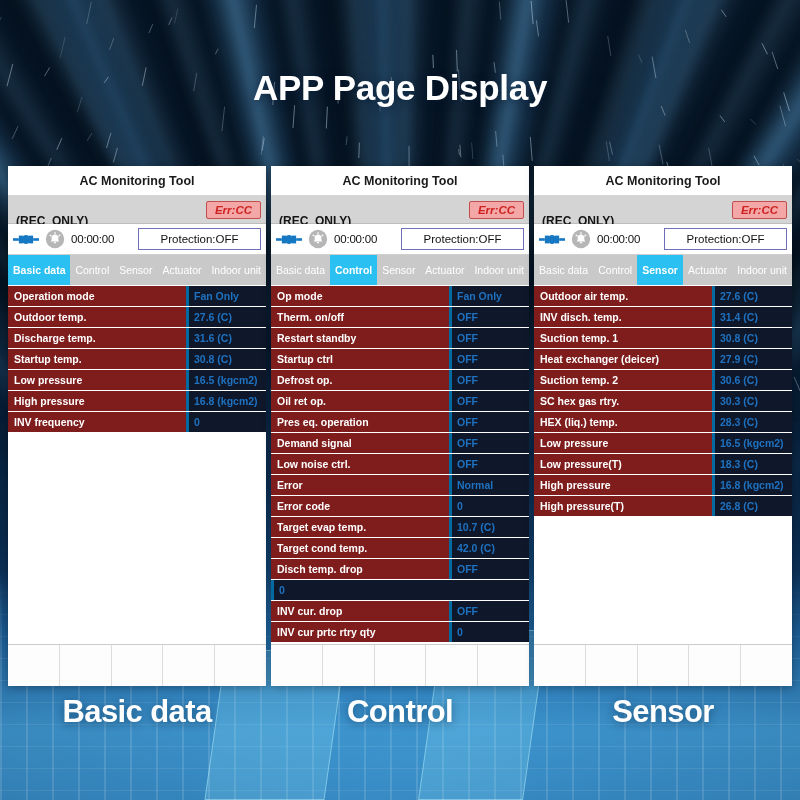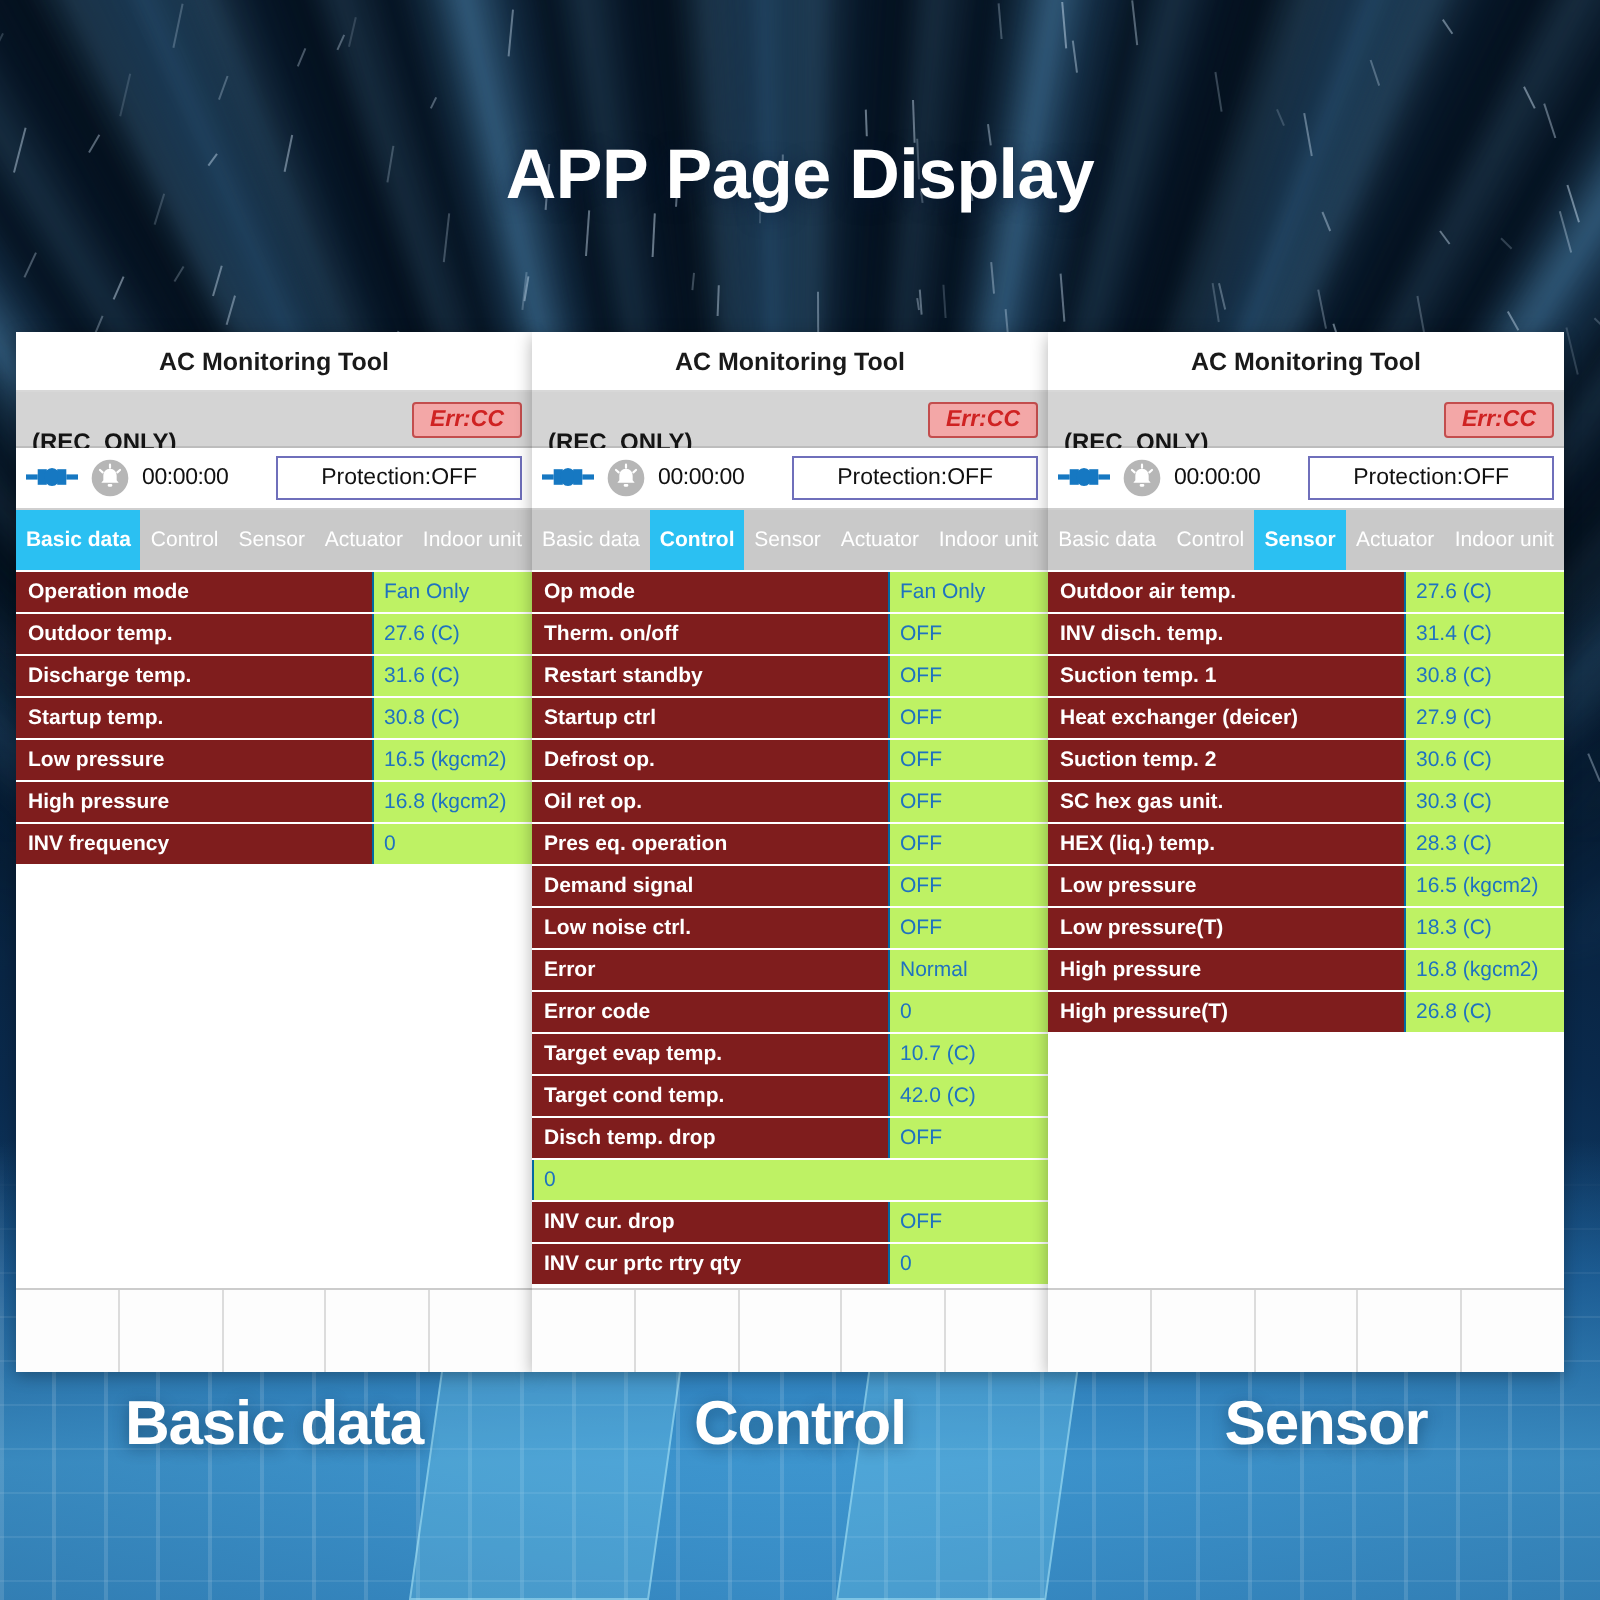--- a/index.html
+++ b/index.html
@@ -107,6 +107,7 @@
     height: 508px;
     z-index: 12;
     display: flex;
+    justify-content: space-between;
   }
   .phone {
     width: 258px;

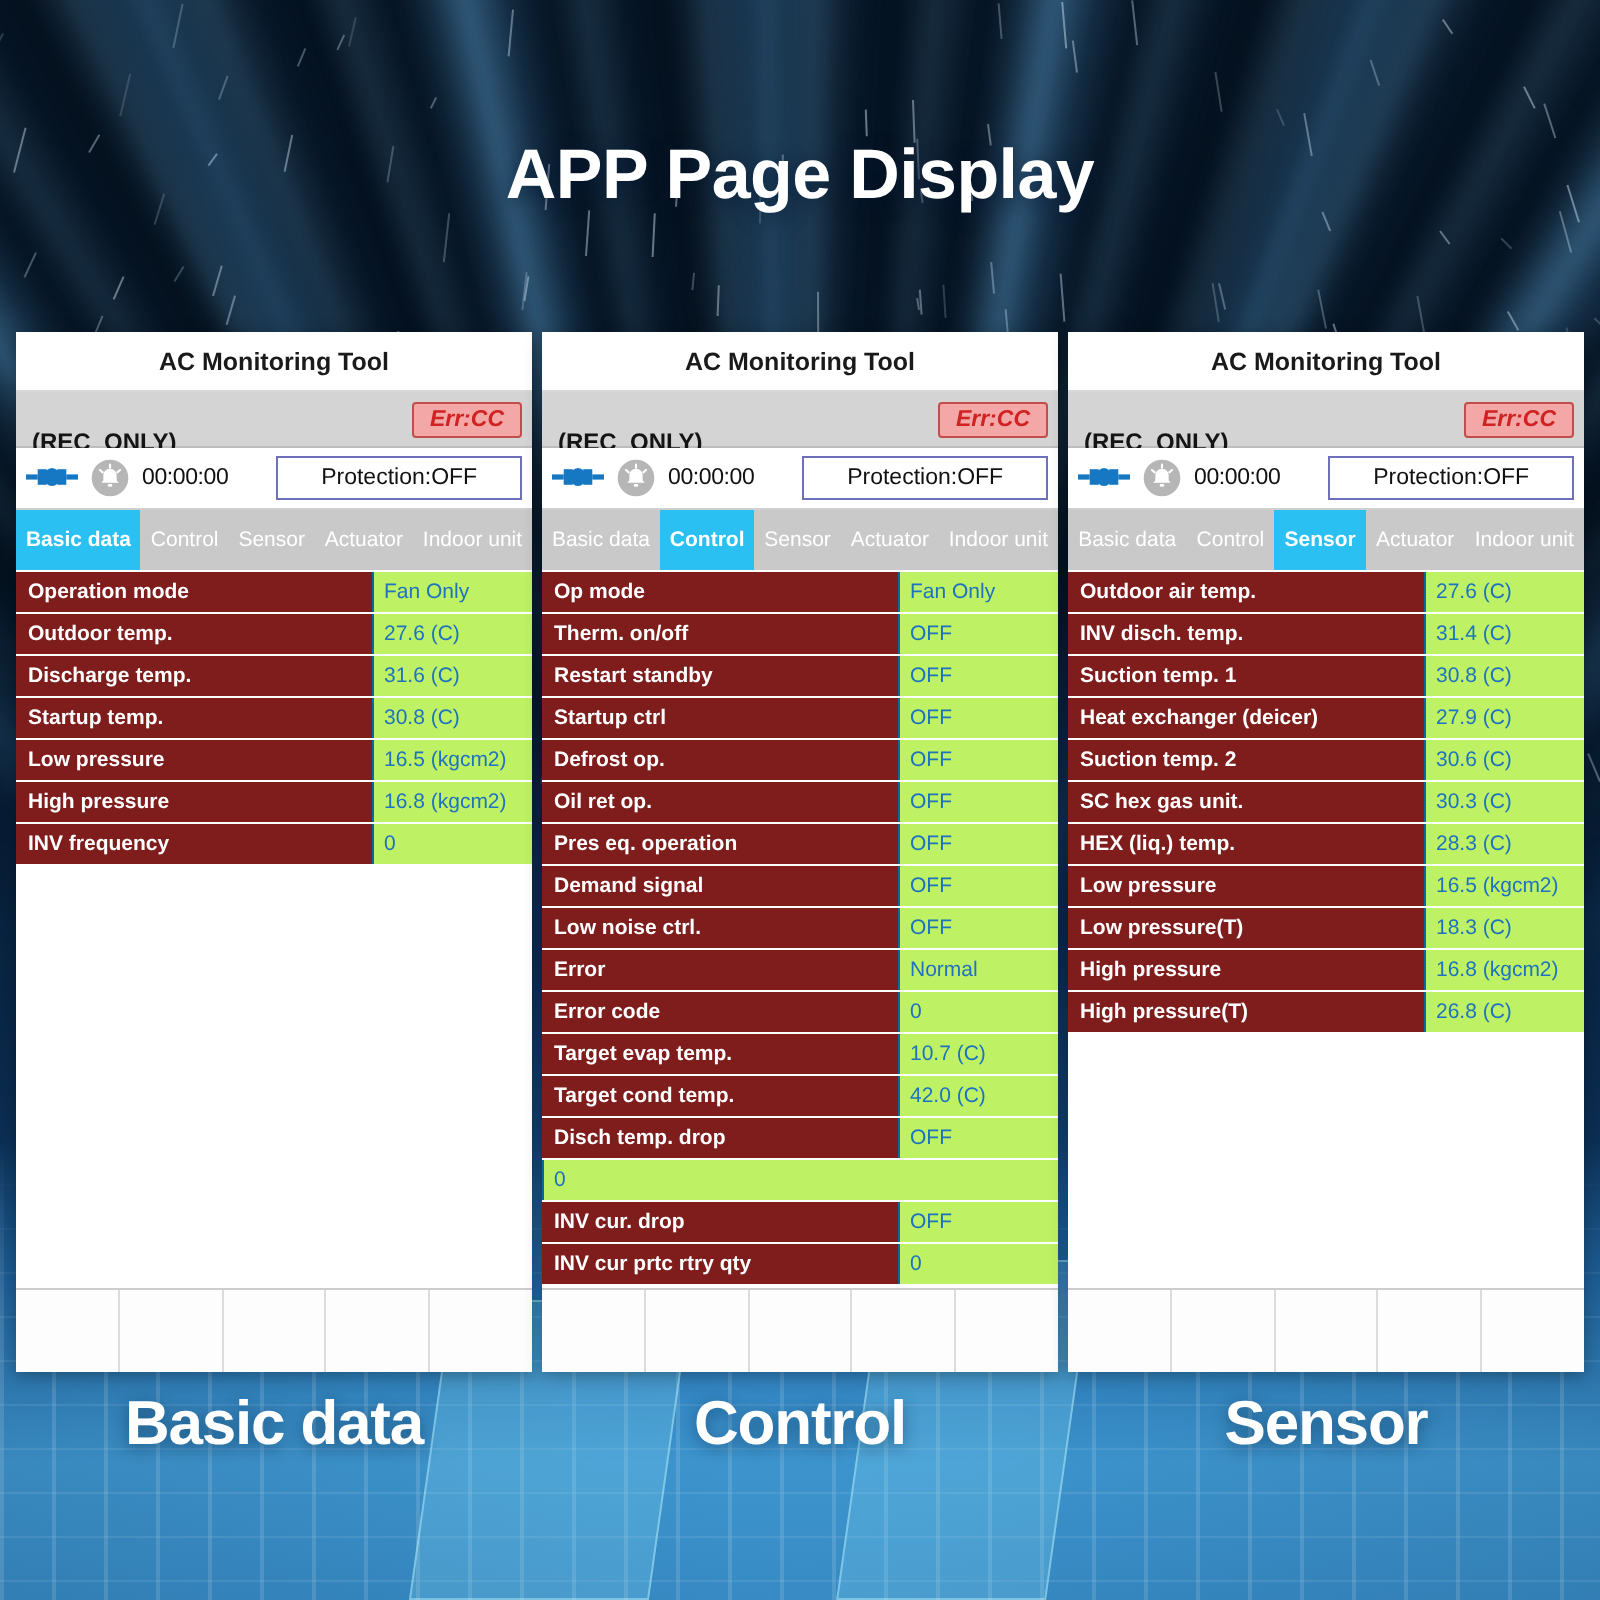--- a/index.html
+++ b/index.html
@@ -231,13 +231,13 @@
   }
   .row .v {
     flex: 1;
-    background: #bef264;
+    background: #0f172a;
     color: #1f72c0;
     font-size: 10.5px;
-    font-weight: normal;
+    font-weight: bold;
     line-height: 21px;
     padding-left: 5px;
-    border-left: 1px solid #0369a1;
+    border-left: 3px solid #0369a1;
     overflow: hidden;
     white-space: nowrap;
   }

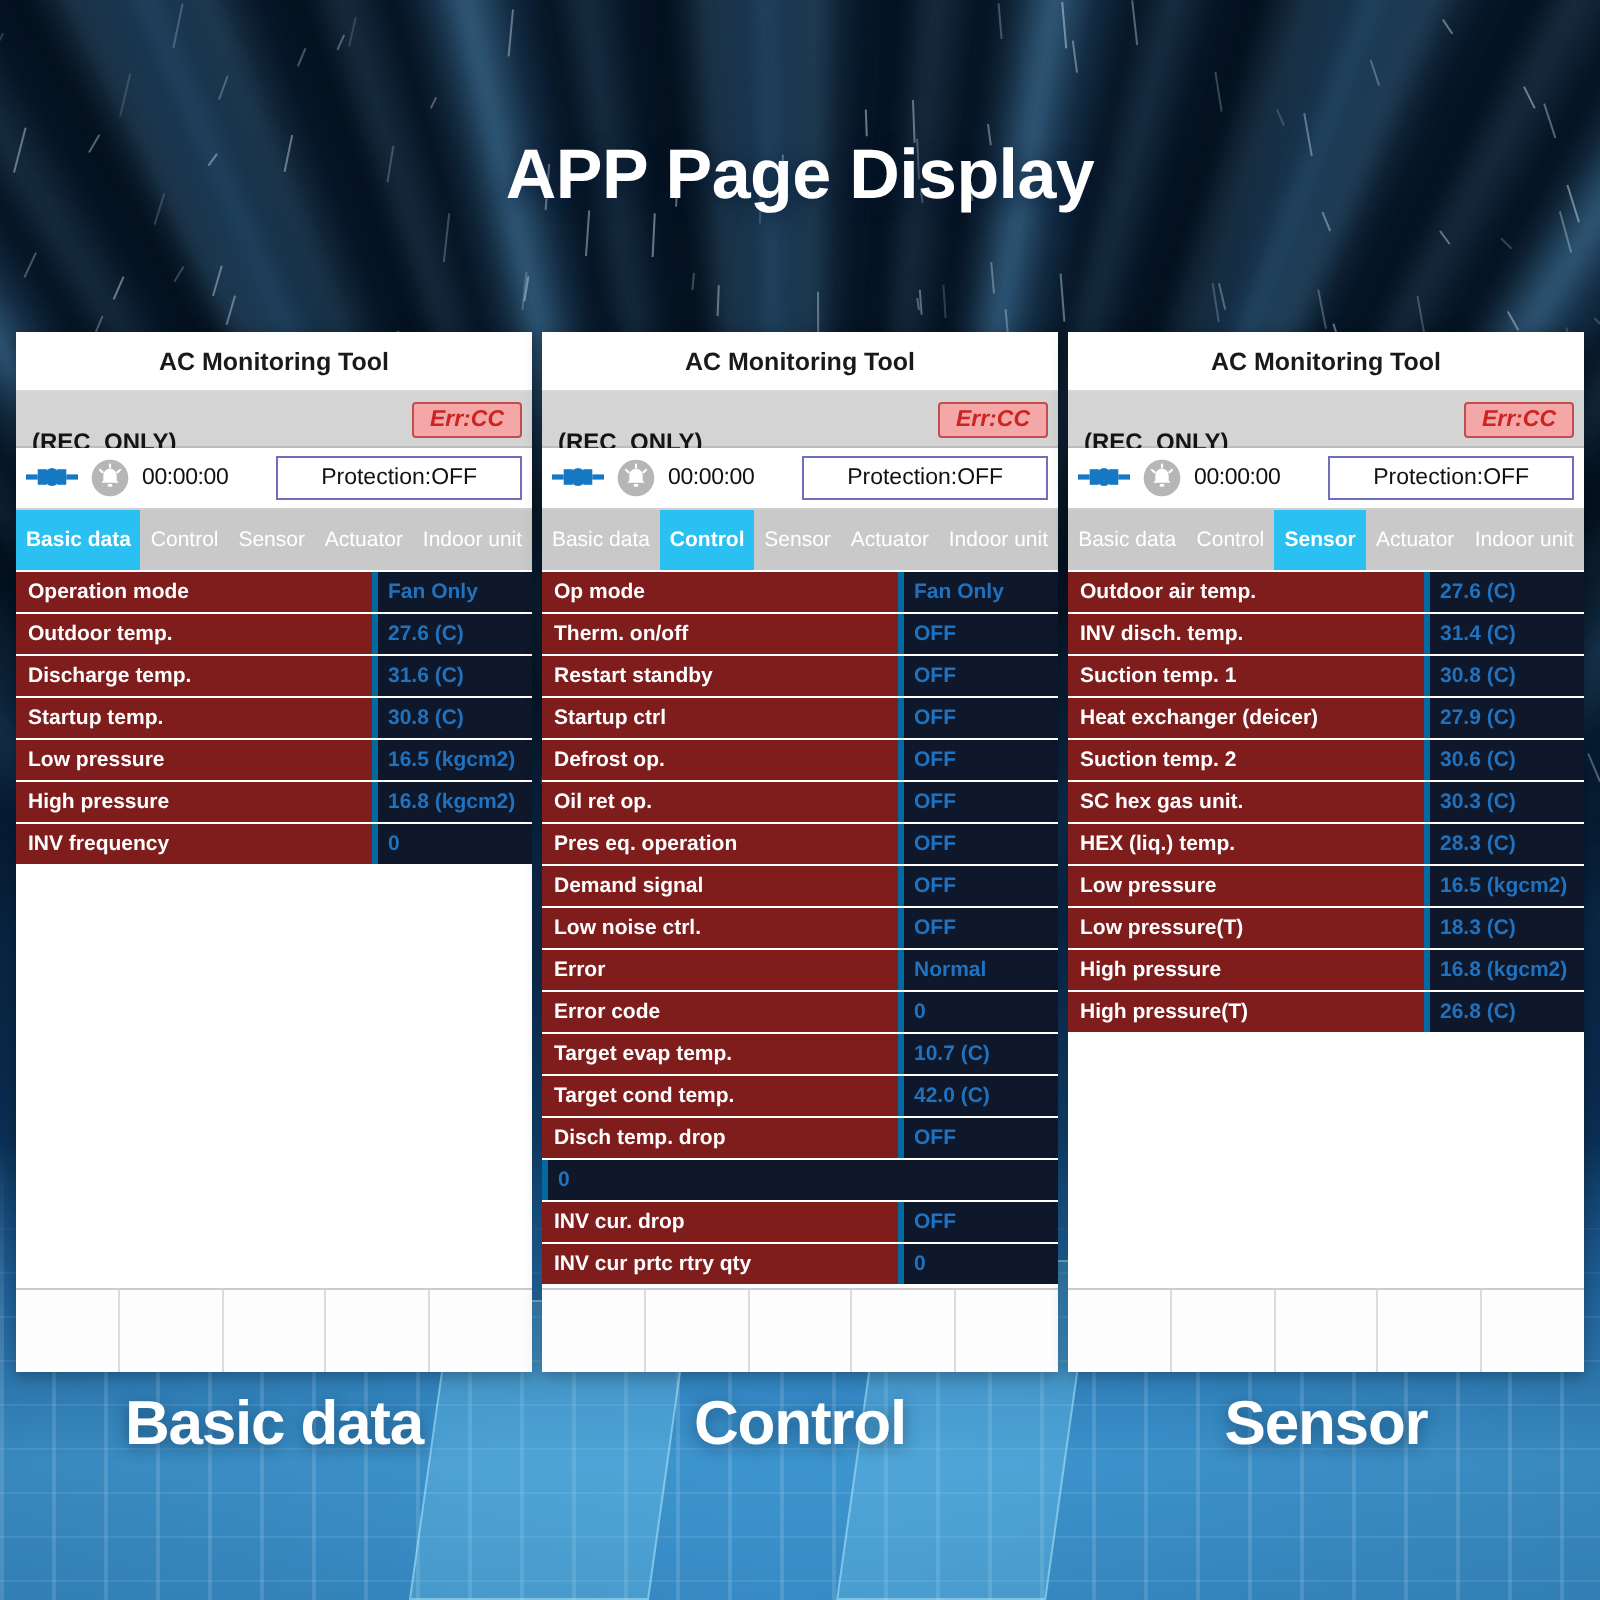--- a/index.html
+++ b/index.html
@@ -792,7 +792,7 @@
           <div class="v">30.6 (C)</div>
         </div>
         <div class="row">
-          <div class="k">SC hex gas unit.</div>
+          <div class="k">SC hex gas rtry.</div>
           <div class="v">30.3 (C)</div>
         </div>
         <div class="row">

